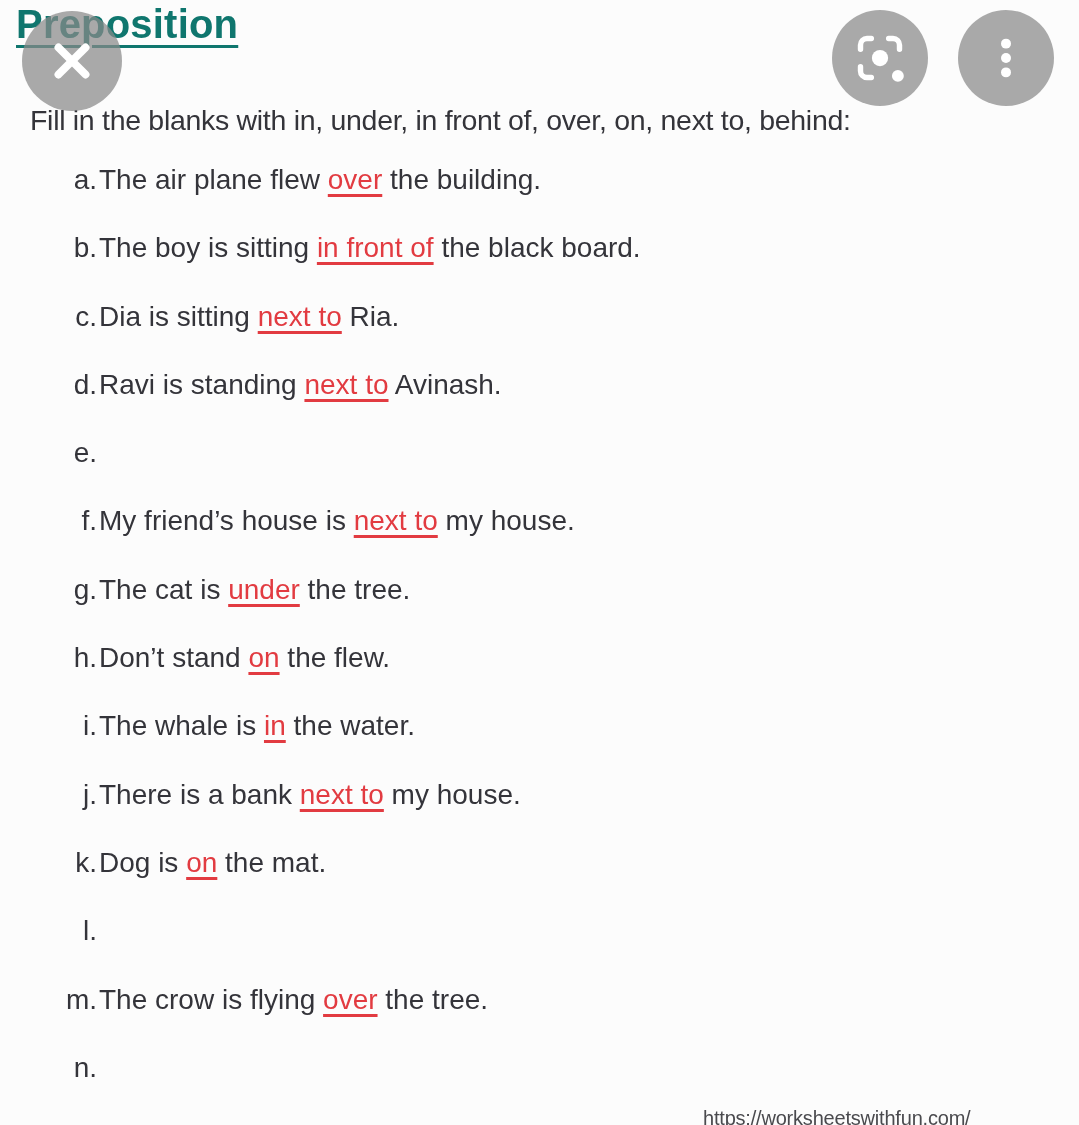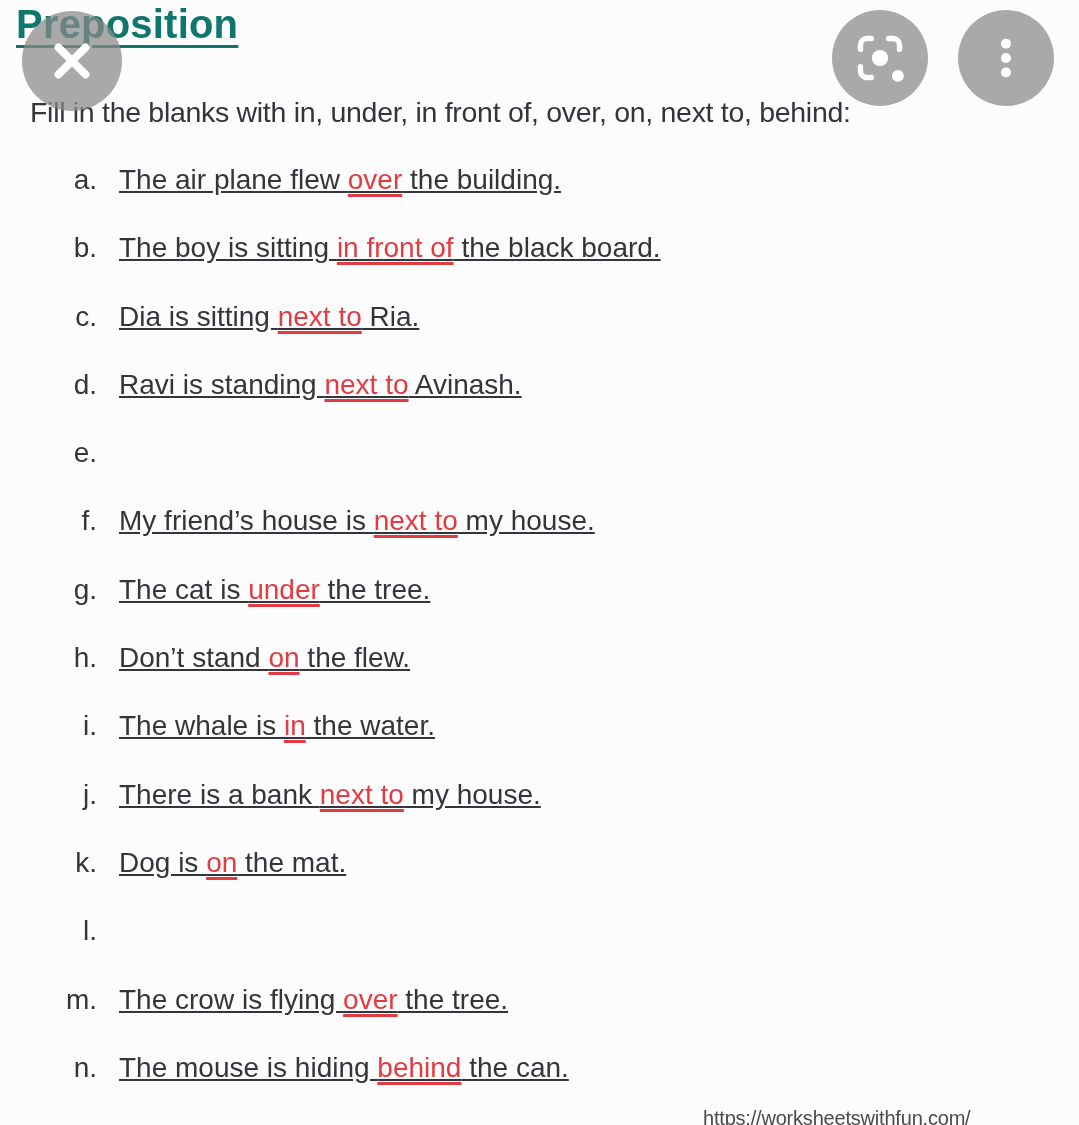--- a/index.html
+++ b/index.html
@@ -26,7 +26,7 @@
   }
   .instruction {
     position: absolute;
-    left: 30px; top: 96px;
+    left: 30px; top: 104px;
     font-size: 28.5px;
     letter-spacing: -0.3px;
     white-space: nowrap;

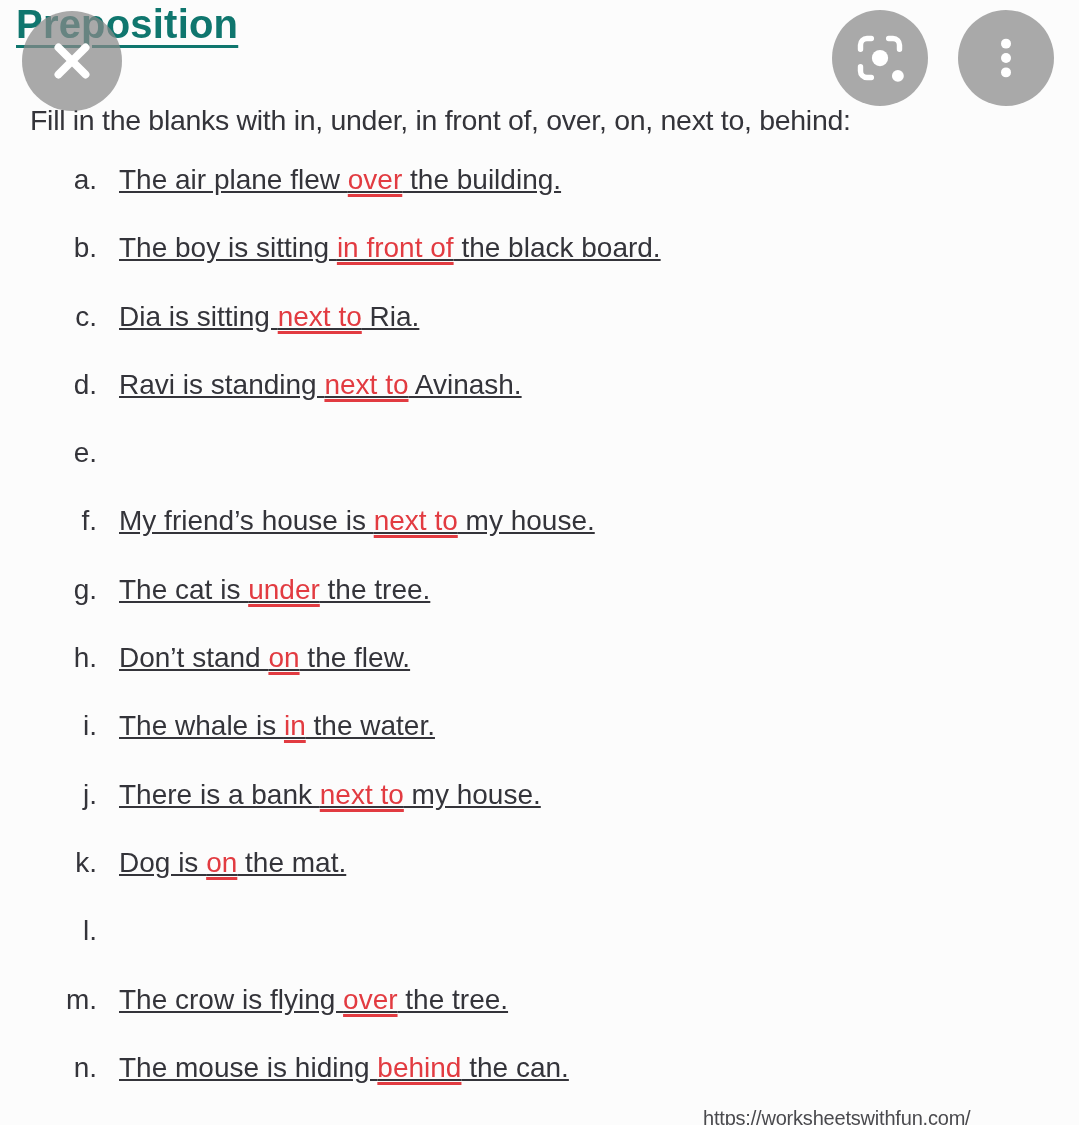--- a/index.html
+++ b/index.html
@@ -51,7 +51,7 @@
     text-align: right;
     flex: 0 0 auto;
   }
-  .item-text { margin-left: 22px; text-decoration: underline; }
+  .item-text { margin-left: 2px; }
   .answer {
     color: var(--answer-red, #e23b41);
     text-decoration: underline;

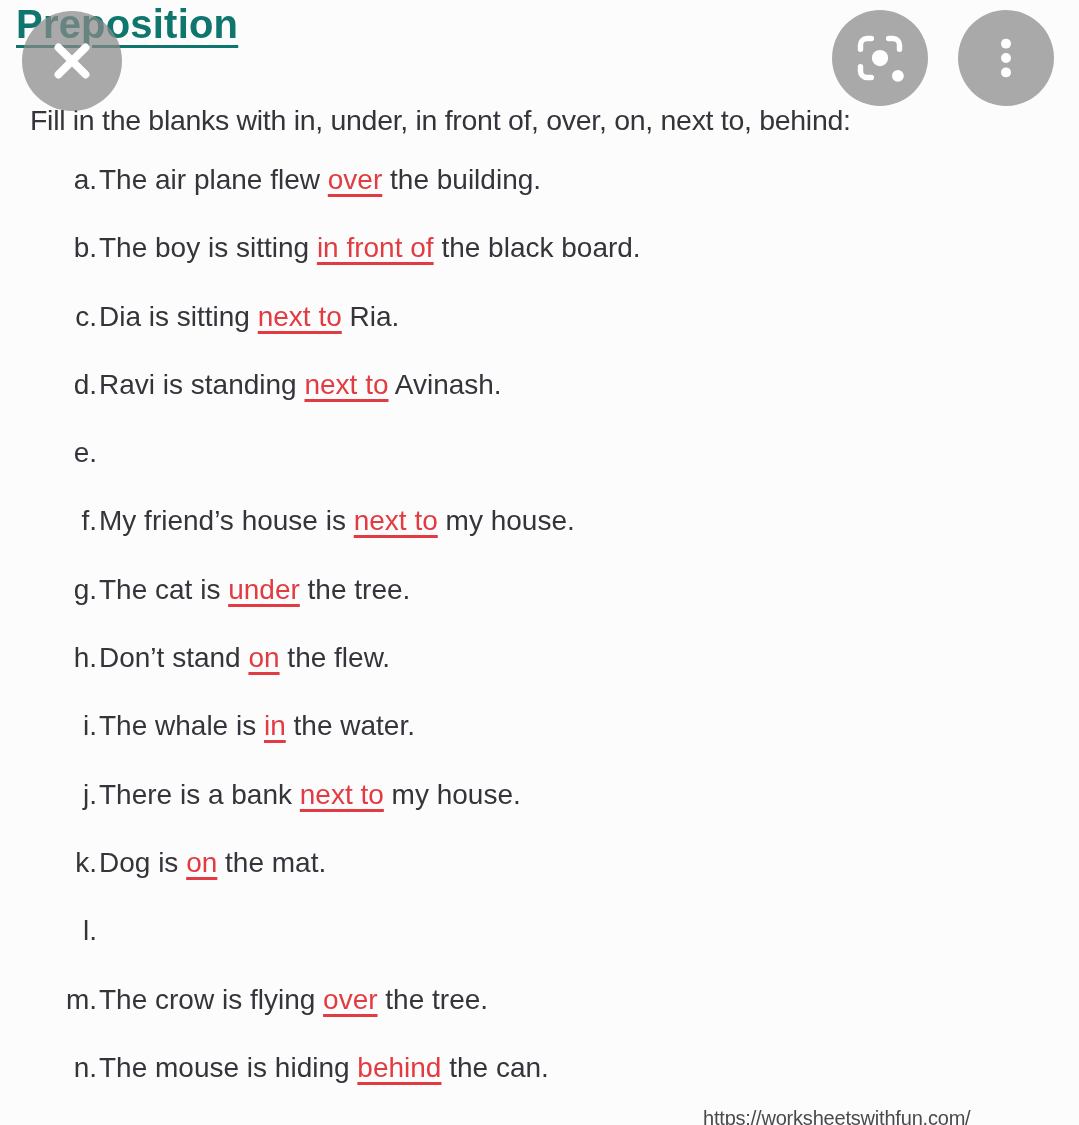--- a/index.html
+++ b/index.html
@@ -158,7 +158,6 @@
 
   <div class="item-row">
     <span class="item-marker">n.</span>
-    <span class="item-text"><span>The mouse is hiding </span><span class="answer">behind</span><span> the can.</span></span>
   </div>
 </div>
 

